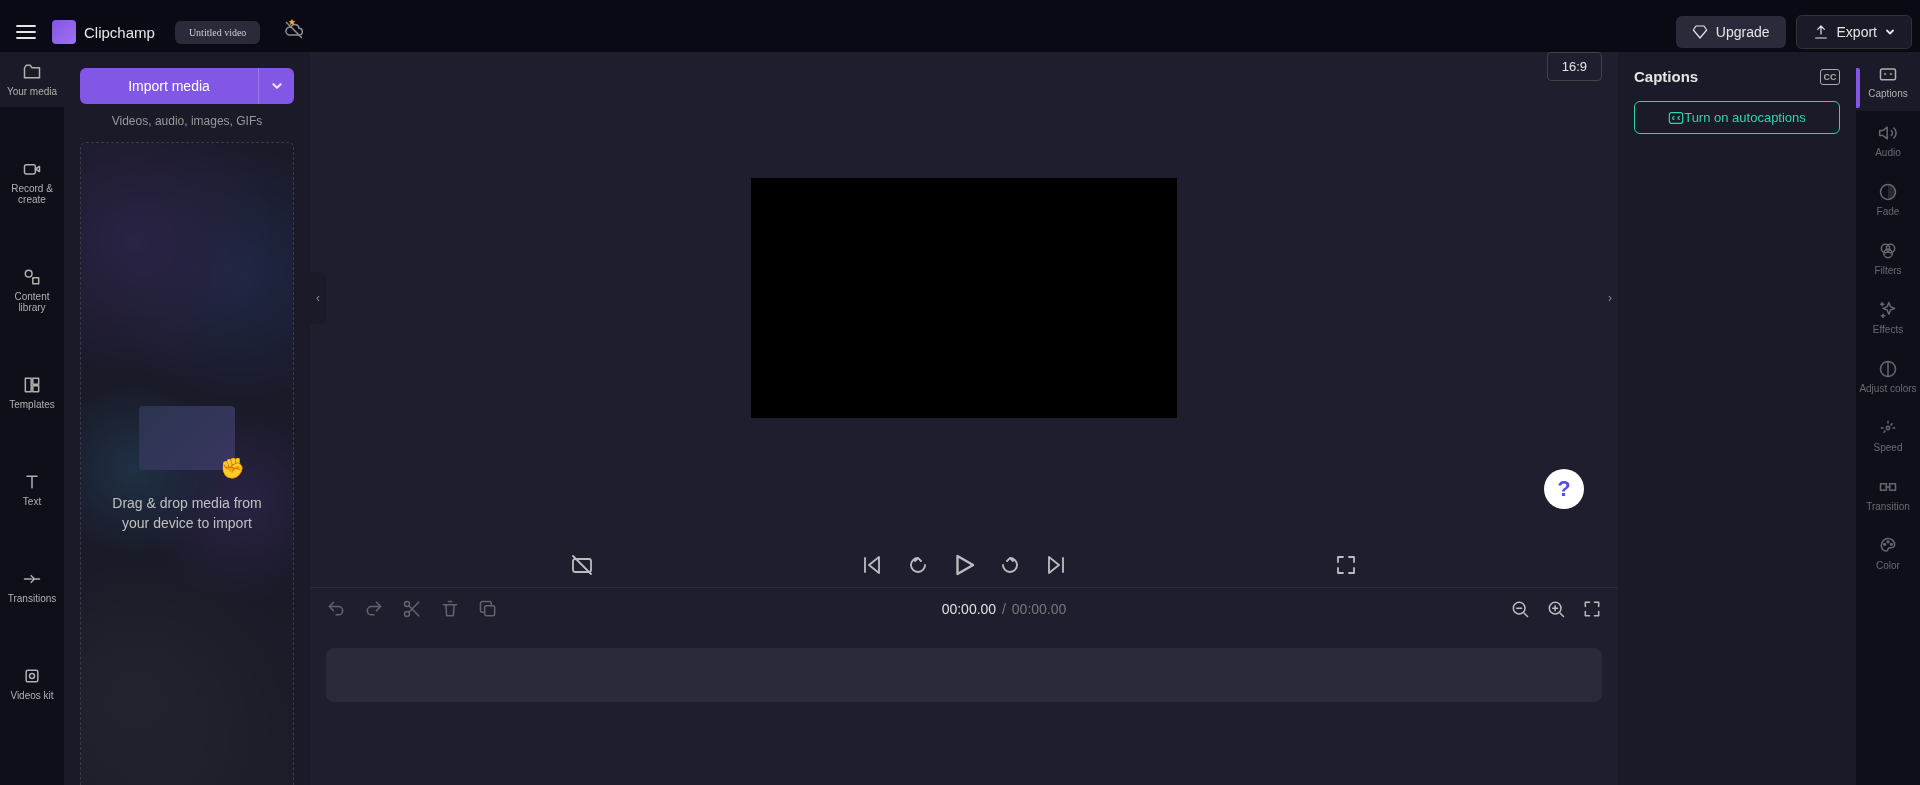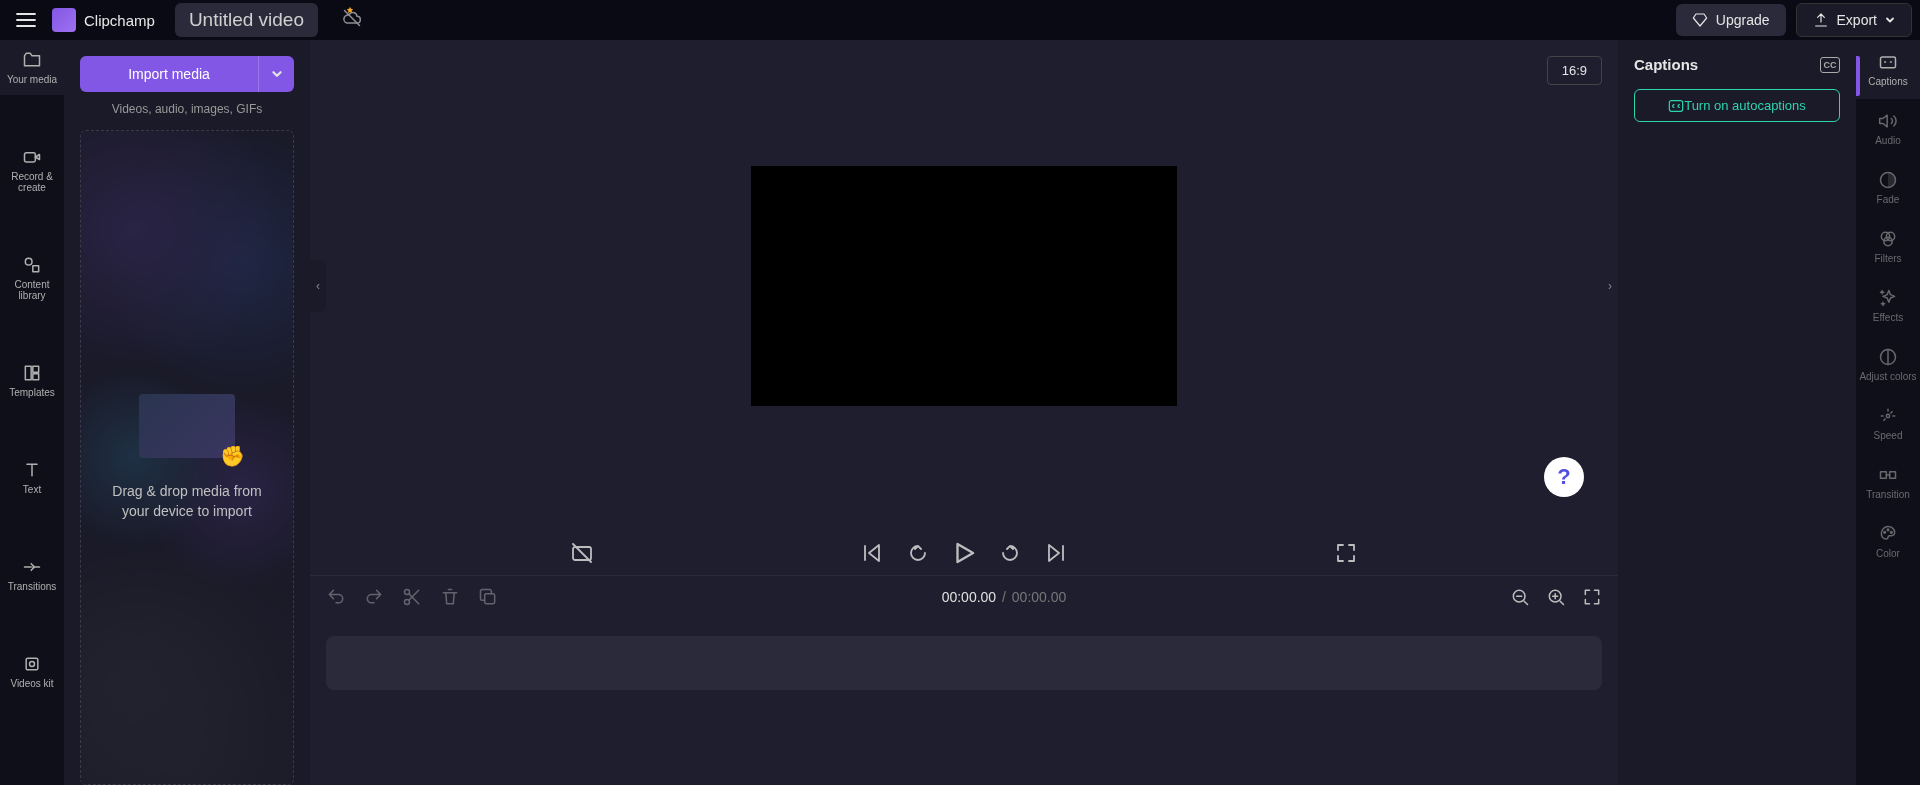--- a/index.html
+++ b/index.html
@@ -6,7 +6,7 @@
 body { background:#0a0a14; color:#e5e5e5; width:1920px; height:785px; overflow:hidden; position:relative; }
 
 
-.hdr { height:40px; display:flex; align-items:center; padding:0 8px; background:#0a0a14; }
+.hdr { height:40px; display:flex; align-items:center; padding:0 8px; background:#0a0a14;margin-top:12px; }
 .hamburger { width:36px; height:36px; display:flex; align-items:center; justify-content:center; cursor:pointer; }
 .hamburger svg { width:20px; height:16px; }
 .logo { width:24px; height:24px; background:linear-gradient(135deg,#8257e5 0%,#a070f0 100%); border-radius:4px; margin:0 8px; }

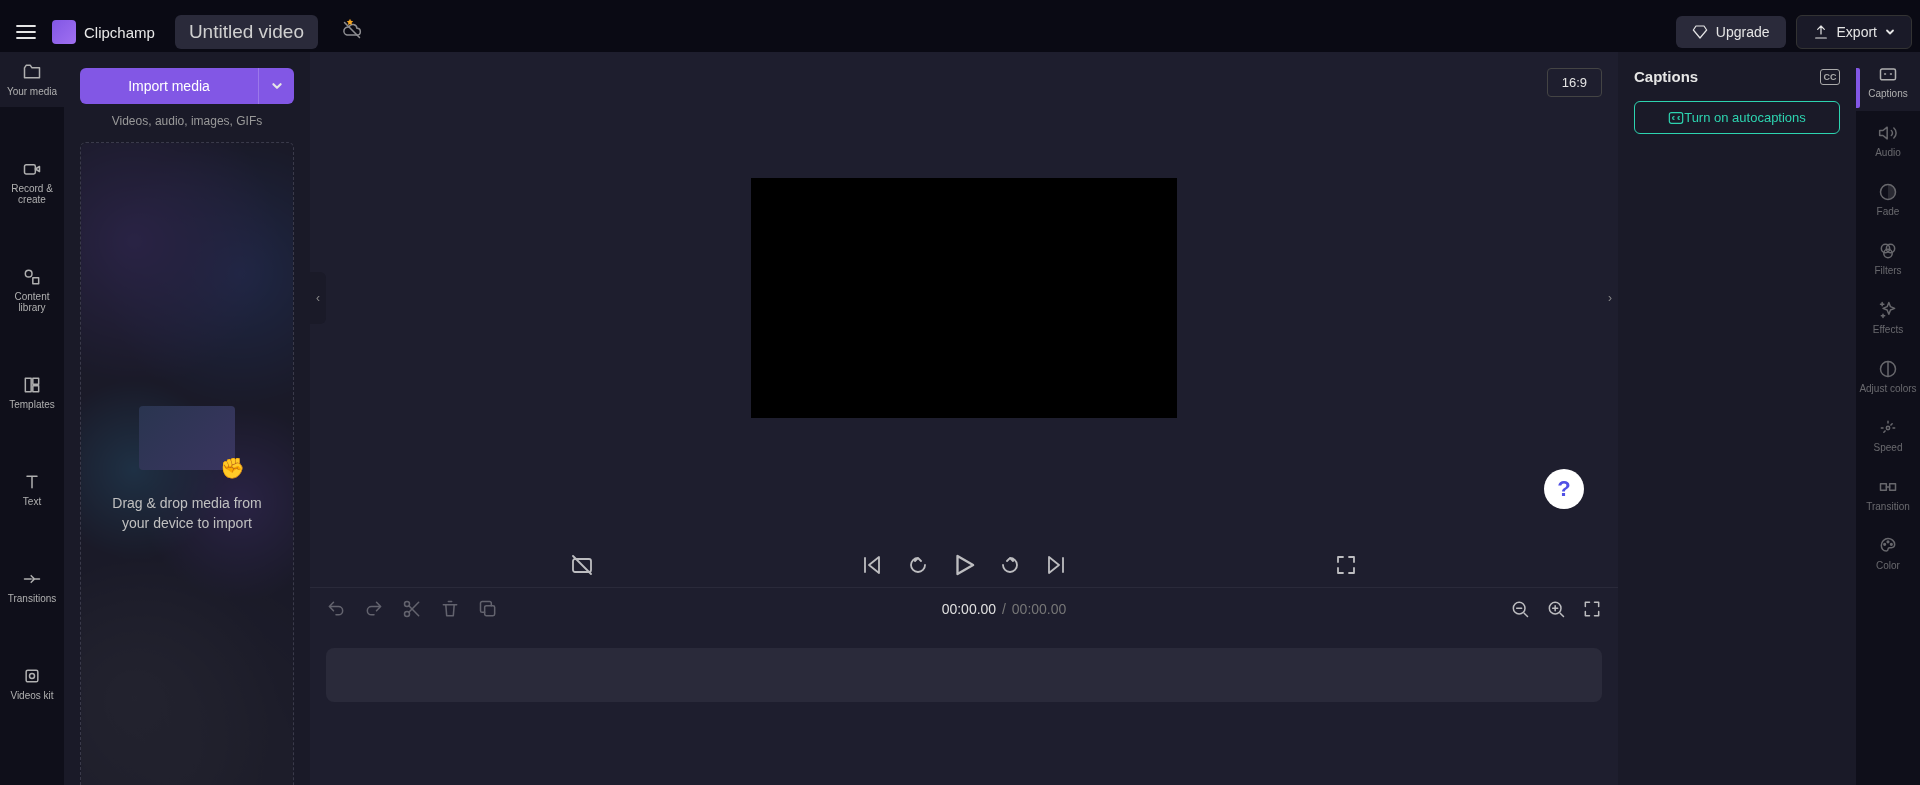--- a/index.html
+++ b/index.html
@@ -11,7 +11,7 @@
 .hamburger svg { width:20px; height:16px; }
 .logo { width:24px; height:24px; background:linear-gradient(135deg,#8257e5 0%,#a070f0 100%); border-radius:4px; margin:0 8px; }
 .app-name { font-size:15px; font-weight:500; color:#e8e8e8; }
-.title-btn { margin-left:20px; padding:6px 14px; background:#2a2a3a; border-radius:6px; font-size:19px; color:#d0d0d0; cursor:pointer; }
+.title-btn { margin-left:20px; padding:6px 14px; background:#2a2a3a; border-radius:6px; font-size:10px; color:#d0d0d0; cursor:pointer;font-family:Liberation Serif, serif; }
 .cloud-icon { margin-left:12px; width:20px; height:20px; opacity:.6; }
 .premium-dot { position:absolute; top:-2px; left:16px; width:8px; height:8px; }
 .hdr-right { margin-left:auto; display:flex; align-items:center; gap:10px; }

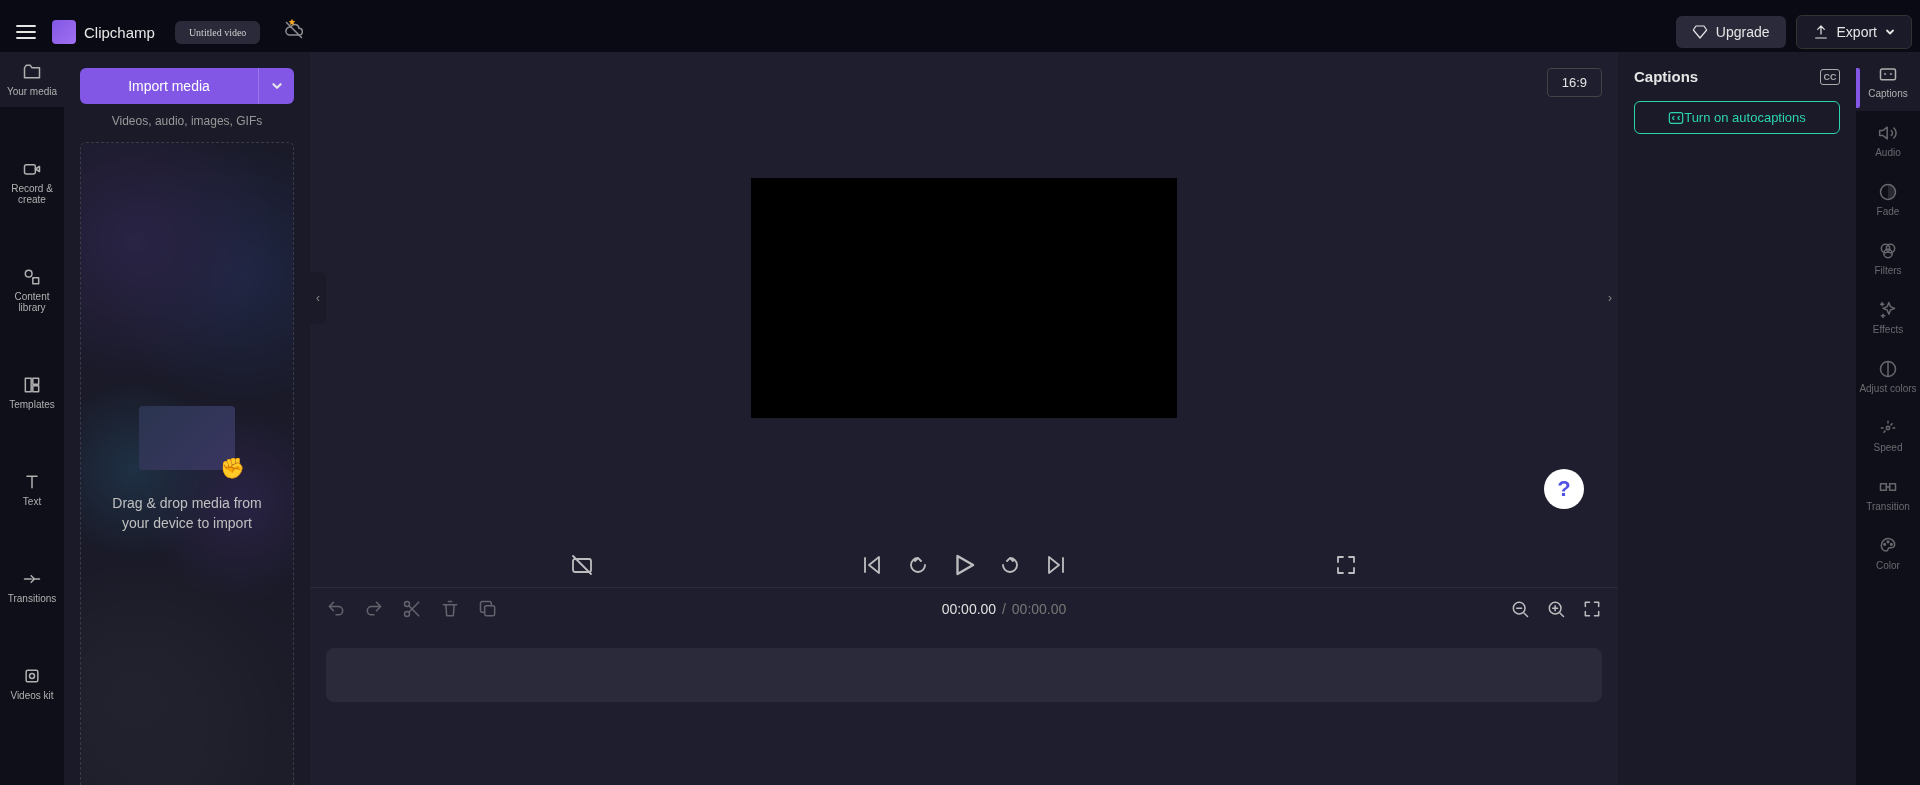--- a/index.html
+++ b/index.html
@@ -49,7 +49,7 @@
 
 .stage-wrap { flex:1; display:flex; flex-direction:column; background:#1e1e2e; position:relative; }
 .stage-top { flex:1; display:flex; align-items:center; justify-content:center; position:relative; }
-.aspect-btn { position:absolute; top:16px; right:16px; padding:6px 14px; border:1px solid #444; border-radius:4px; font-size:13px; cursor:pointer; background:#1e1e2e; }
+.aspect-btn { position:absolute; top:0; right:16px; padding:6px 14px; border:1px solid #444; border-radius:4px; font-size:13px; cursor:pointer; background:#1e1e2e; }
 .canvas { width:426px; height:240px; background:#000; }
 .help-btn { position:absolute; bottom:34px; right:34px; width:40px; height:40px; border-radius:50%; background:#fff; display:flex; align-items:center; justify-content:center; font-size:22px; color:#5050e5; font-weight:bold; cursor:pointer; }
 .expand-handle { position:absolute; left:0; top:50%; transform:translateY(-50%); width:16px; height:52px; background:#1a1a28; border-radius:0 6px 6px 0; display:flex; align-items:center; justify-content:center; cursor:pointer; color:#888; font-size:12px; }

